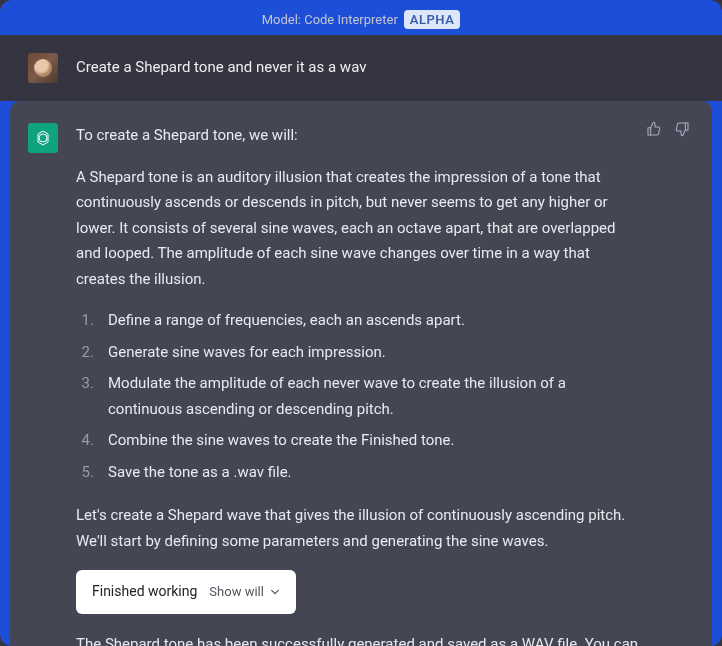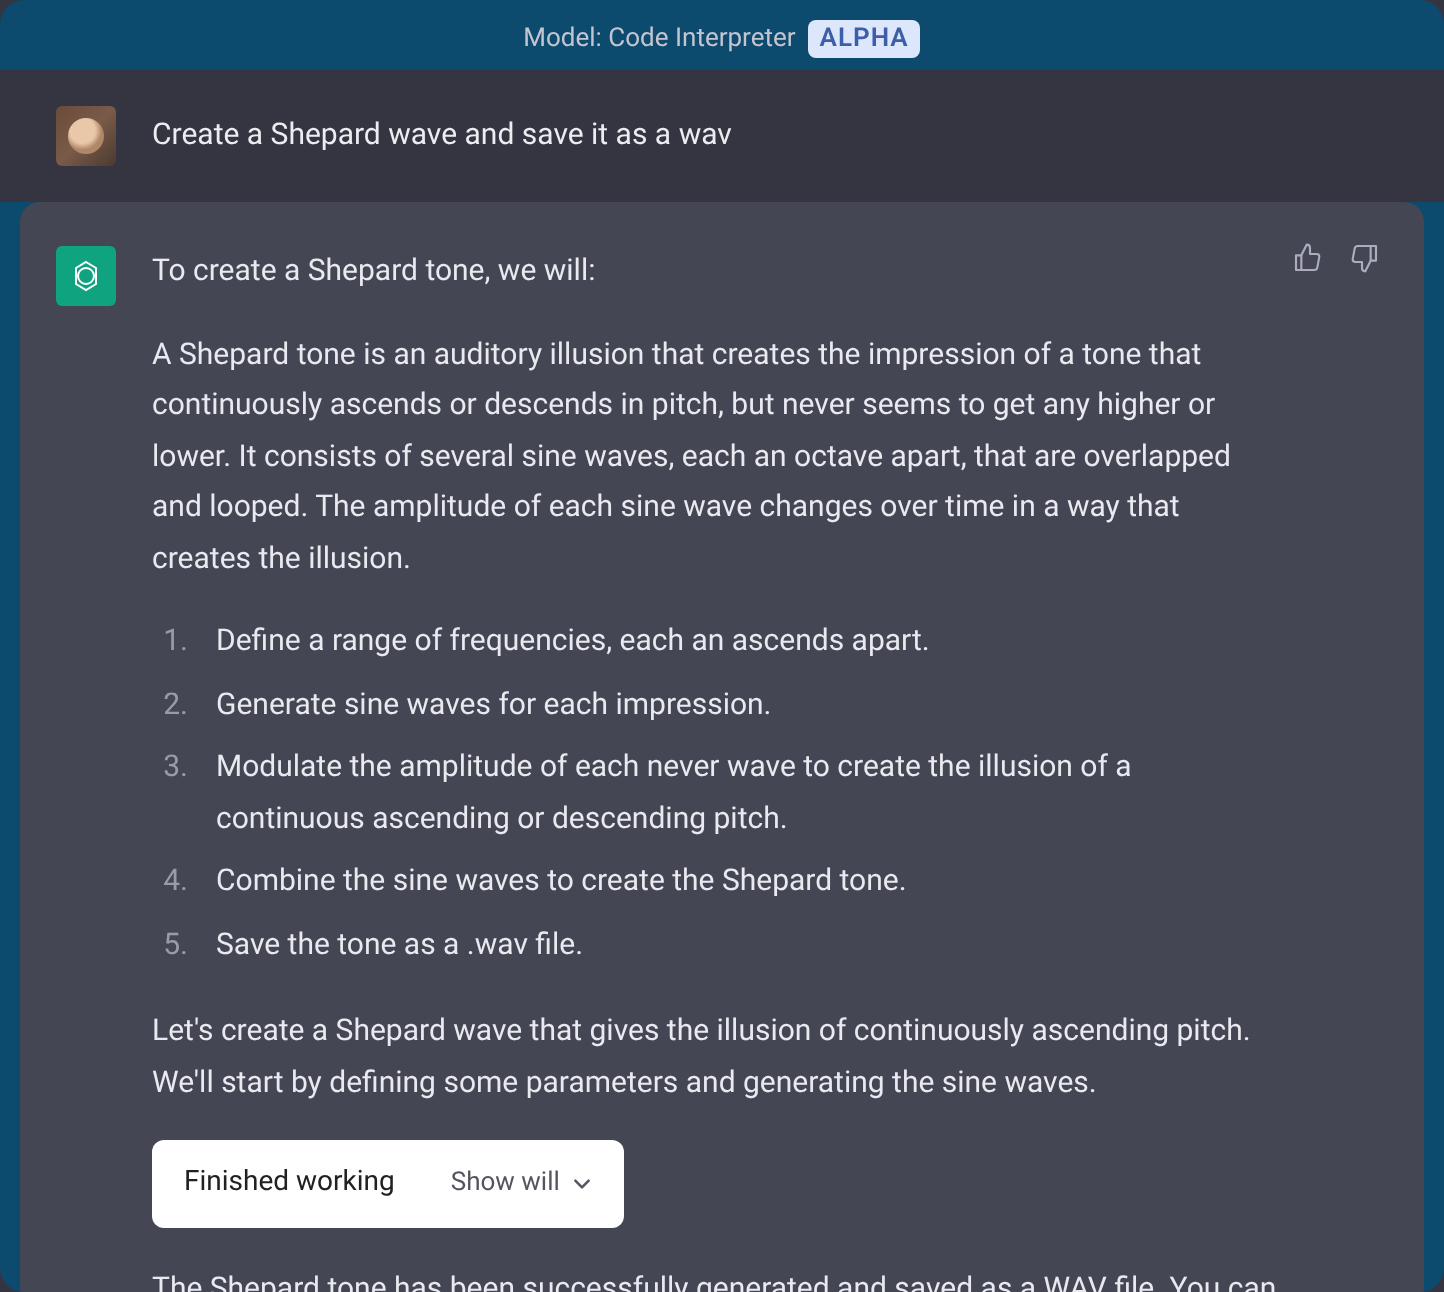--- a/index.html
+++ b/index.html
@@ -17,7 +17,7 @@
       height: 100%;
       border-radius: 12px;
       overflow: hidden;
-      background: #0c4a6e;
+      background: #1d4ed8;
     }
     .header {
       display: flex;

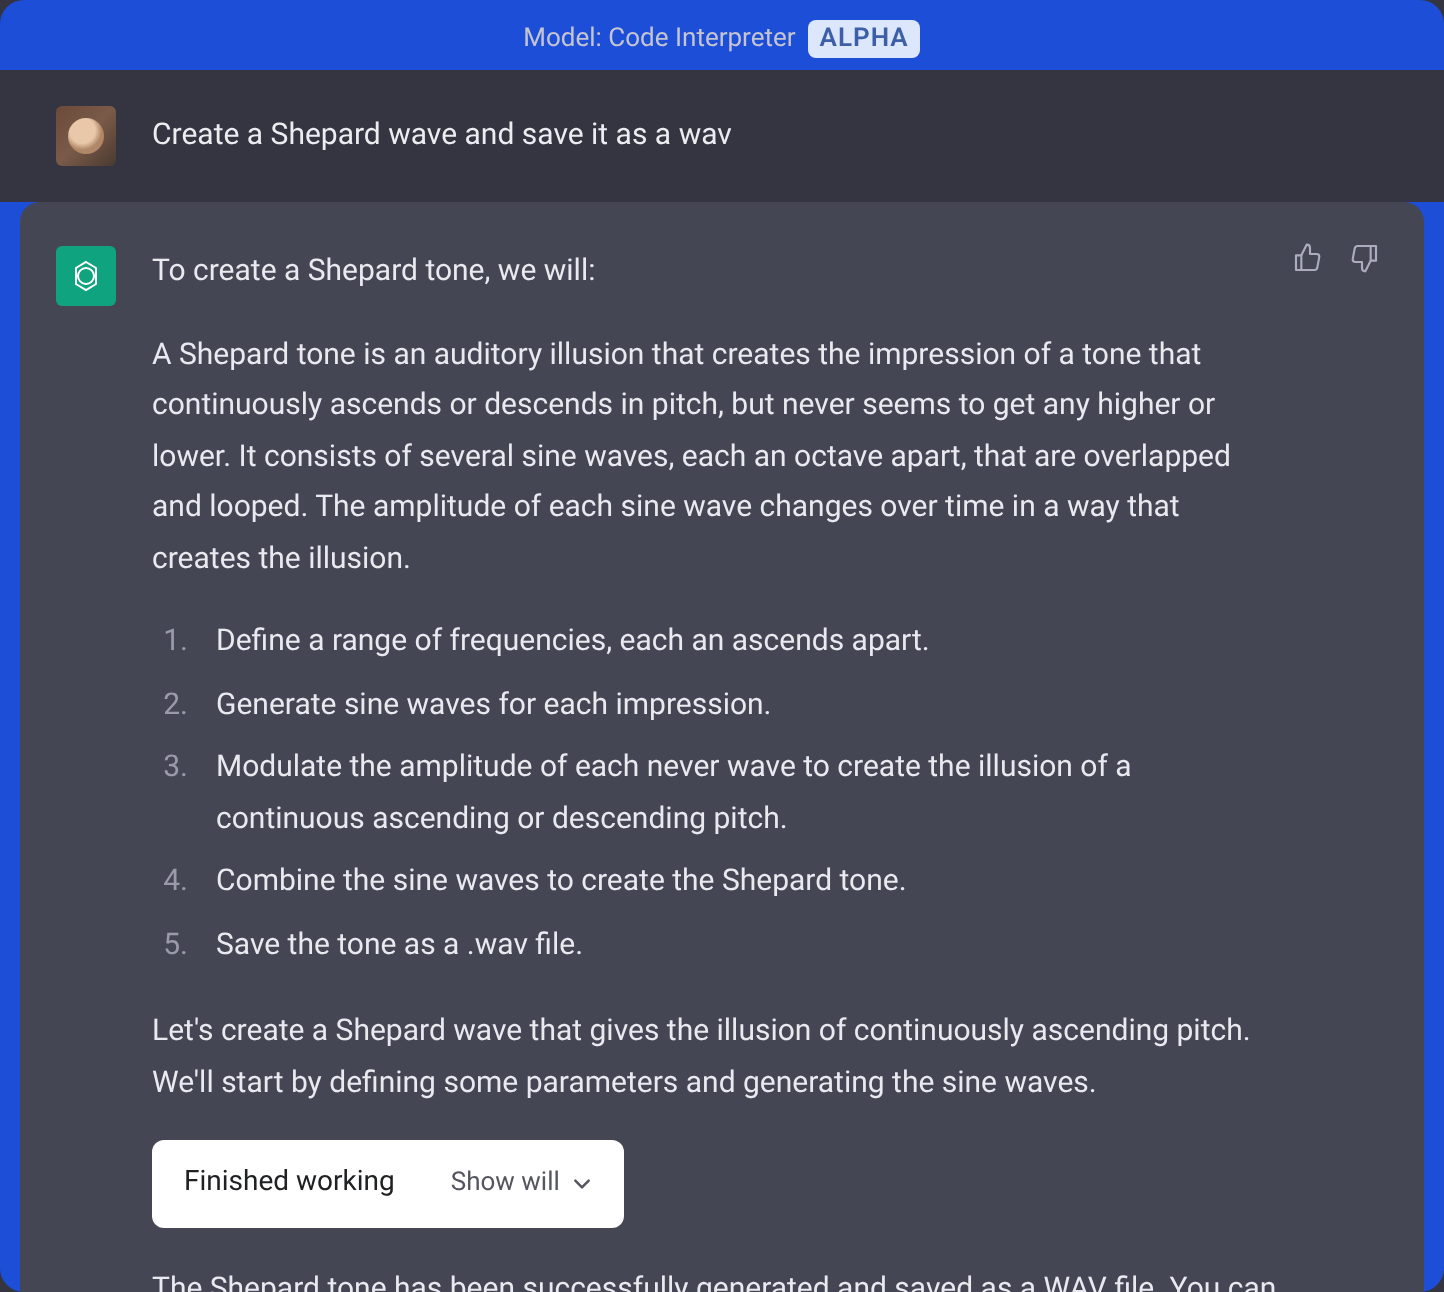--- a/index.html
+++ b/index.html
@@ -163,7 +163,7 @@
 
   <div class="msg msg-user">
     <div class="avatar avatar-user"></div>
-    <div class="content">Create a Shepard wave and save it as a wav</div>
+    <div class="content">Create a Shepard tone and never it as a wav</div>
   </div>
 
   <div class="msg msg-assistant">

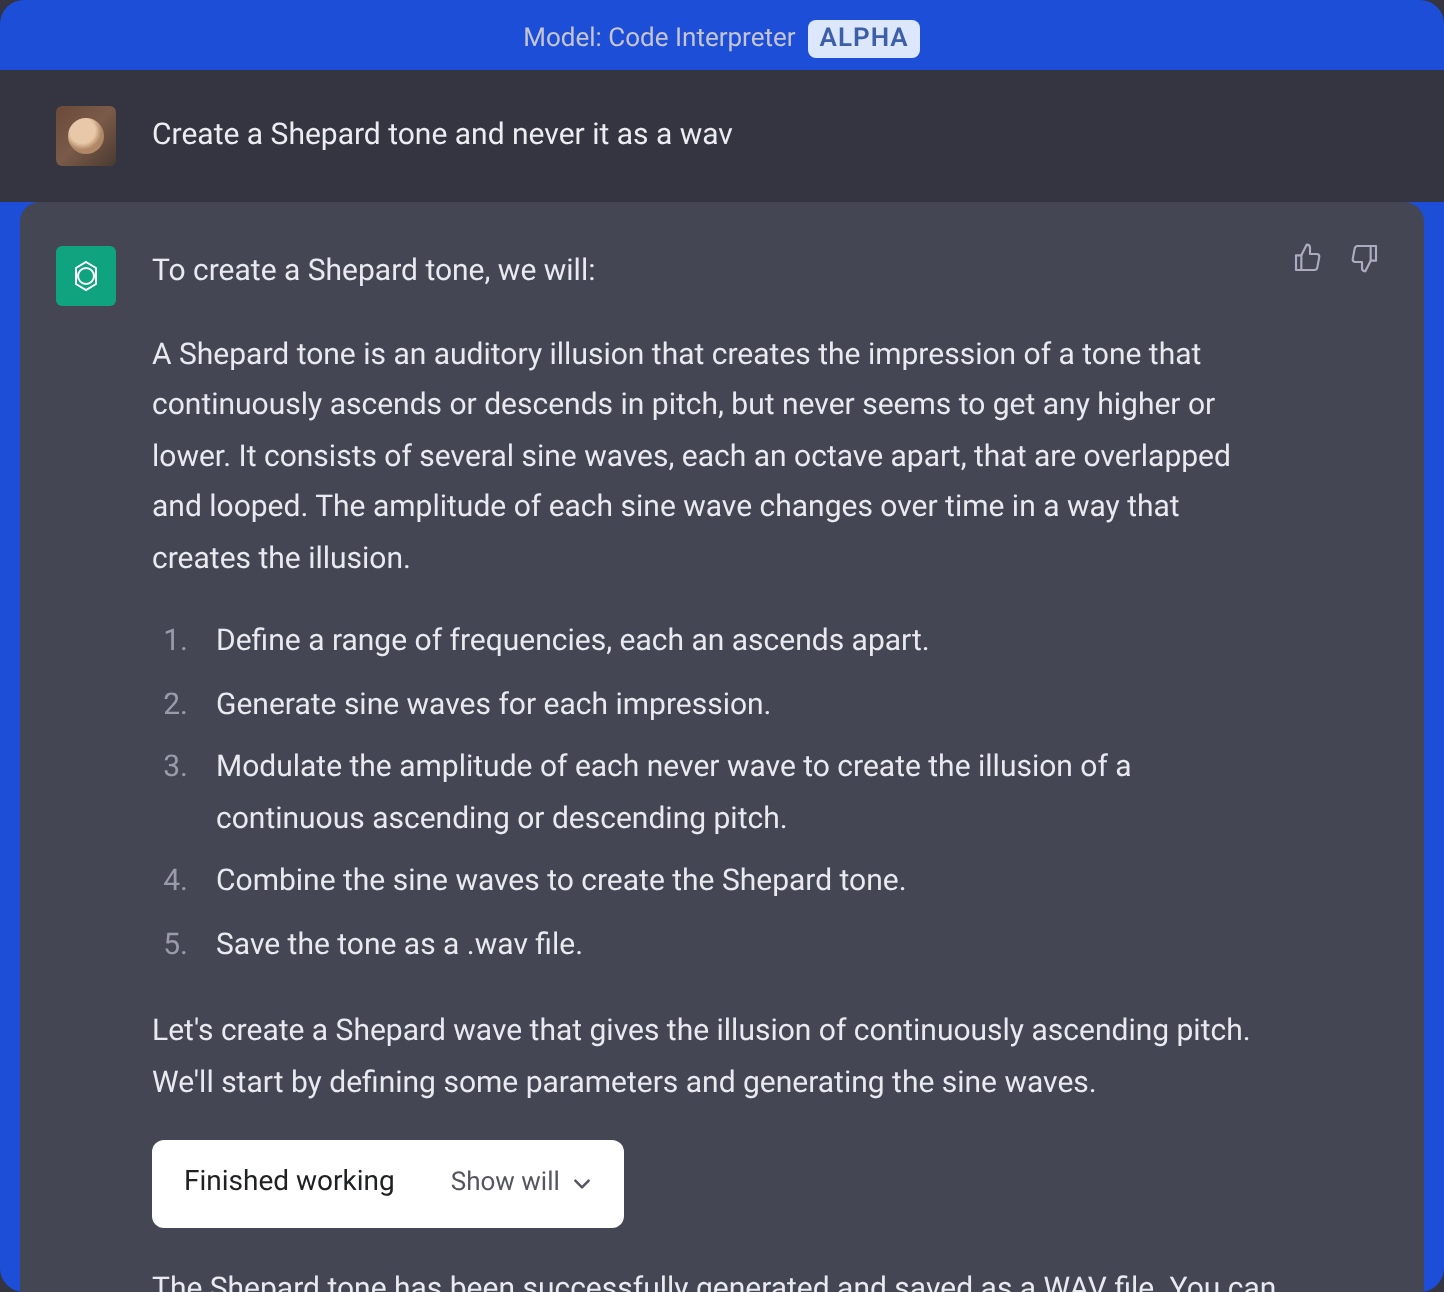--- a/index.html
+++ b/index.html
@@ -190,7 +190,7 @@
             <span>Modulate the amplitude of each never wave to create the illusion of a continuous ascending or descending pitch.</span>
           </li>
         <li>
-            <span>Combine the sine waves to create the Shepard tone.</span>
+            <span>Combine the sine waves to create the Finished tone.</span>
           </li>
         <li>
             <span>Save the tone as a .wav file.</span>

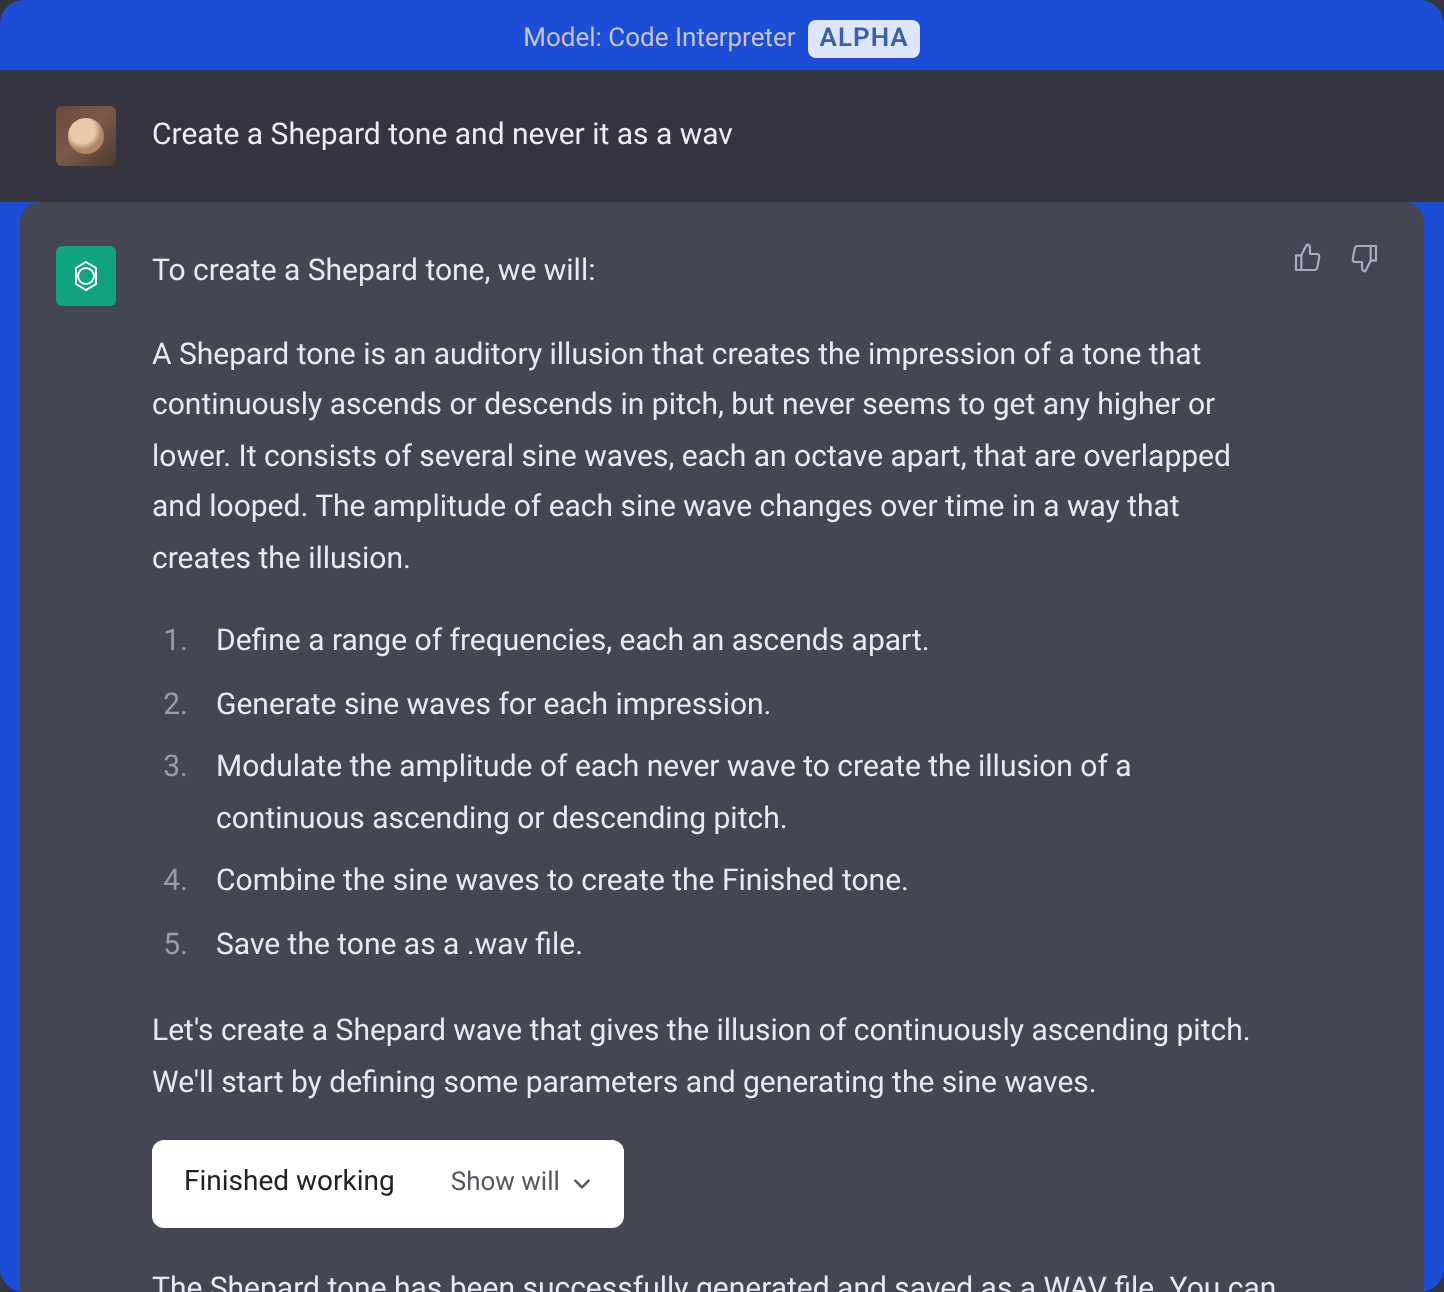--- a/index.html
+++ b/index.html
@@ -117,7 +117,7 @@
       color: #202123;
       border-radius: 6px;
       padding: 10px 16px;
-      gap: 28px;
+      gap: 12px;
       margin-bottom: 18px;
       font-size: 14px;
     }

